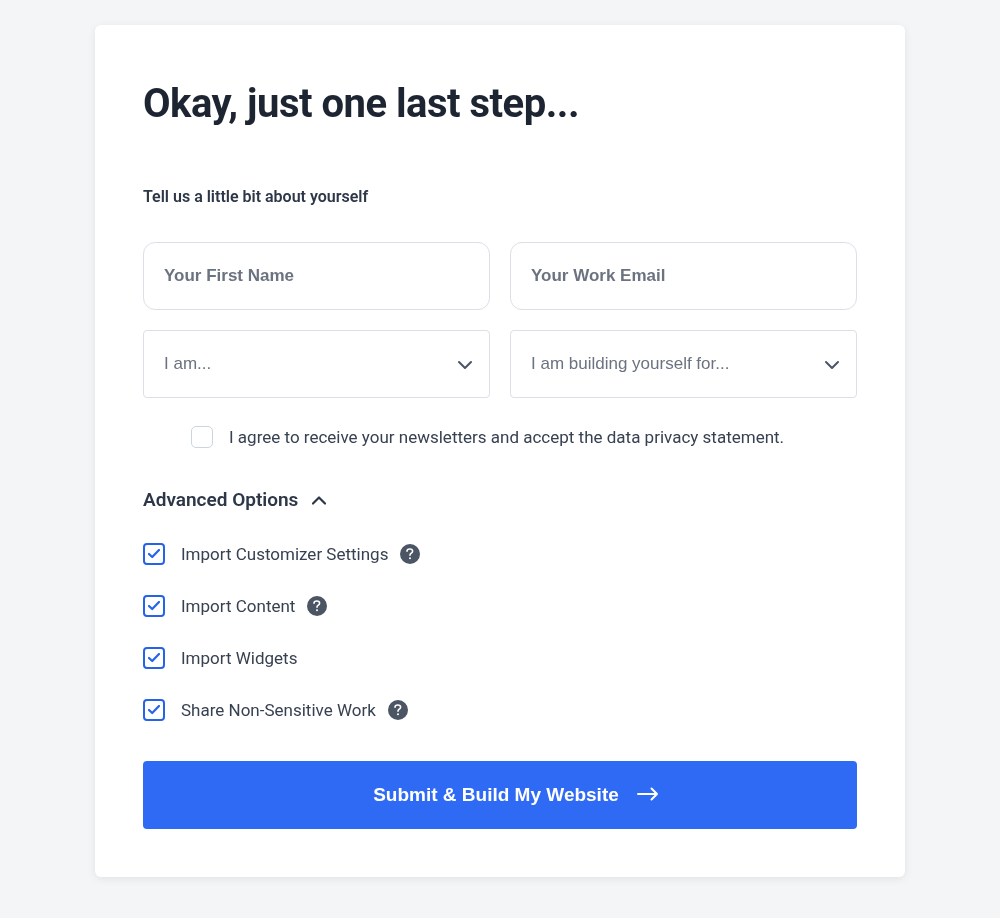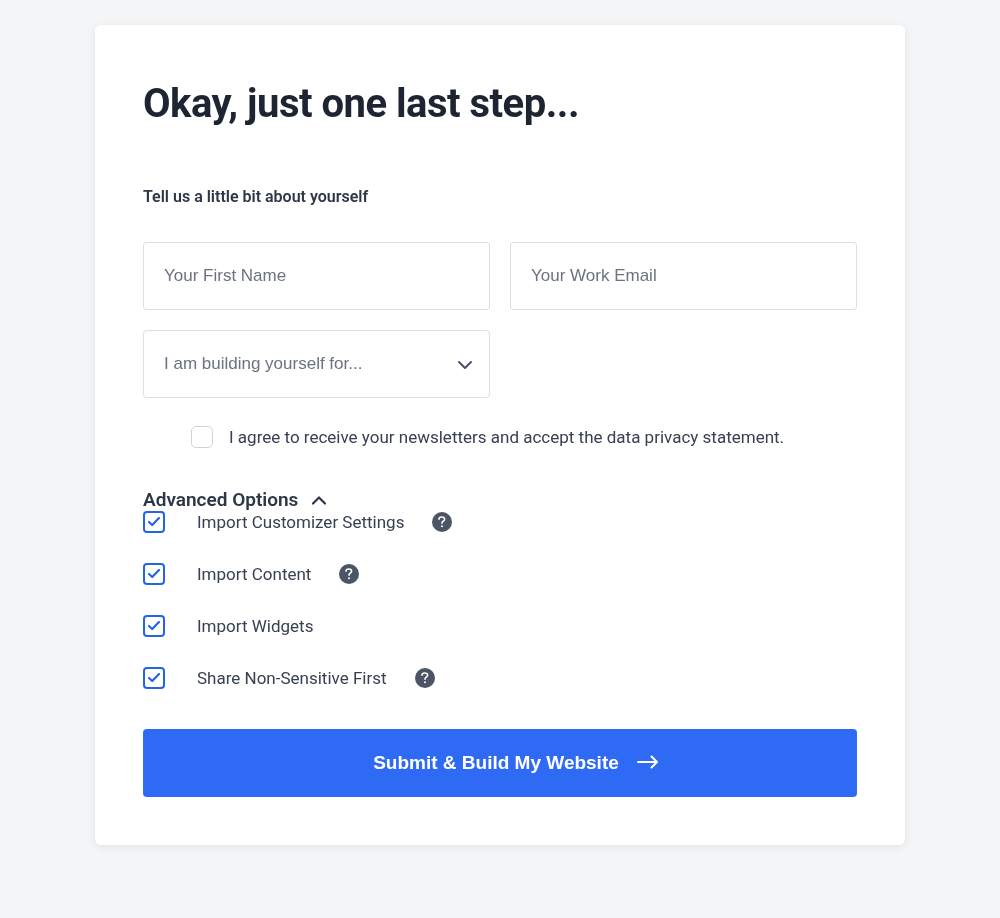--- a/index.html
+++ b/index.html
@@ -45,11 +45,12 @@
       width: 100%;
       height: 68px;
       border: 1px solid #dcdfe6;
-      border-radius: 3px;
+      border-radius: 12px;
       padding: 0 20px;
       font-size: 17px;
       color: #701a75;
       background: #fff;
+      font-weight: bold;
     }
     .text-input::placeholder {
       color: #6b7280;

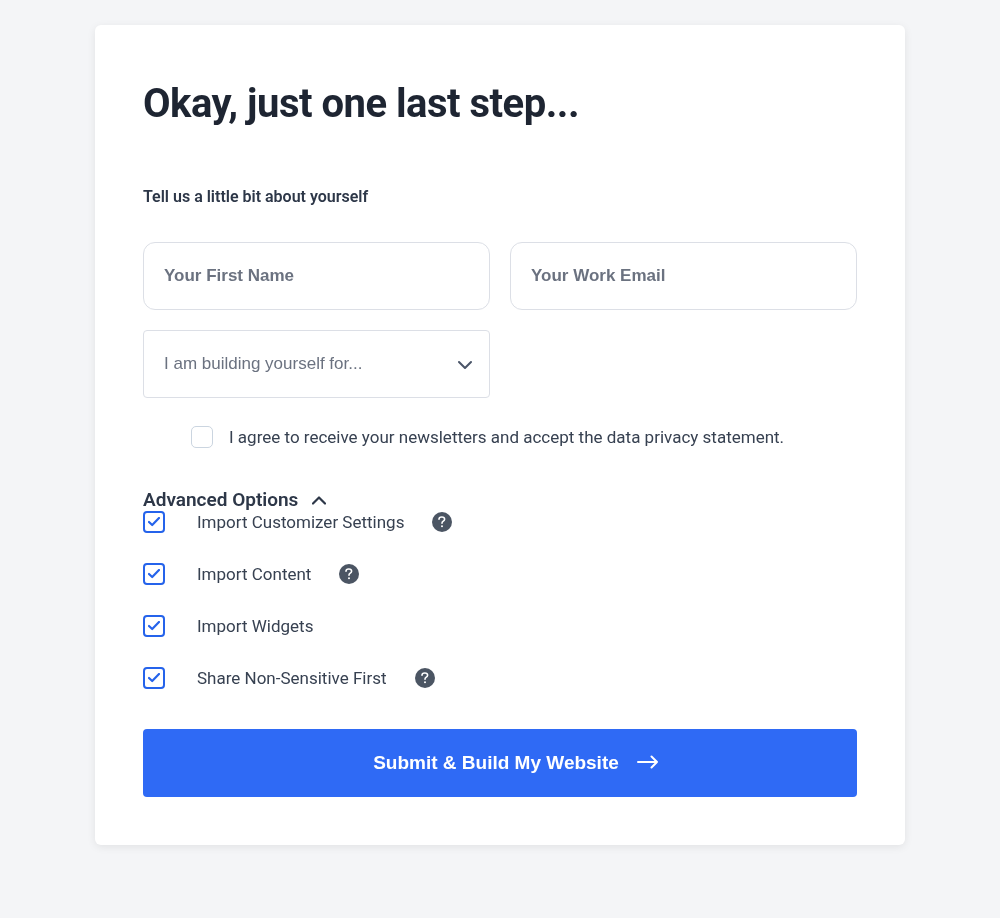--- a/index.html
+++ b/index.html
@@ -171,6 +171,14 @@
     <input class="text-input" type="text" placeholder="Your First Name" style="">
     <input class="text-input" type="text" placeholder="Your Work Email" style="">
 
+    <div class="select-wrapper">
+      <button class="select-input" type="button">I am...</button>
+      <span class="select-caret">
+        <svg width="14" height="9" viewBox="0 0 14 9" fill="none">
+          <path d="M1 1.5L7 7.5L13 1.5" stroke="#4a5568" stroke-width="2" stroke-linecap="round" stroke-linejoin="round"></path>
+        </svg>
+      </span>
+    </div>
 
     <div class="select-wrapper">
       <button class="select-input" type="button">I am building yourself for...</button>

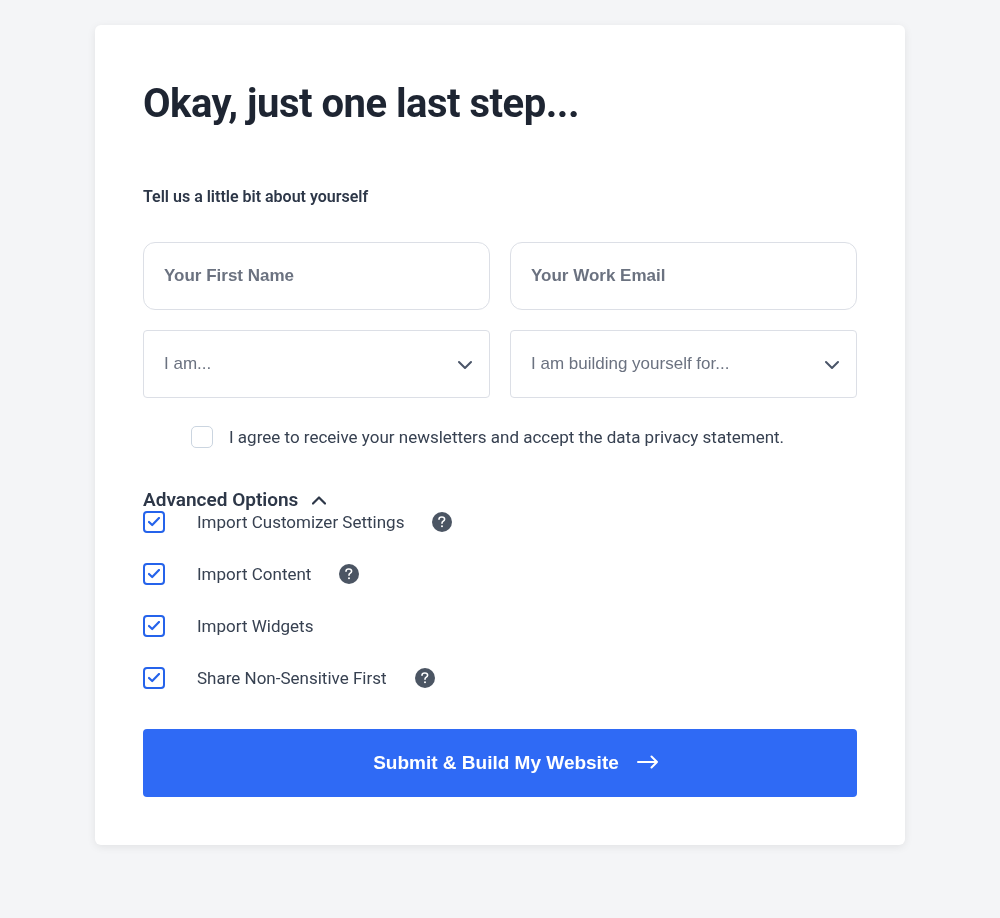--- a/index.html
+++ b/index.html
@@ -110,6 +110,7 @@
     .advanced-header {
       display: flex;
       align-items: center;
+      margin-bottom: 32px;
       cursor: pointer;
     }
     .advanced-label {

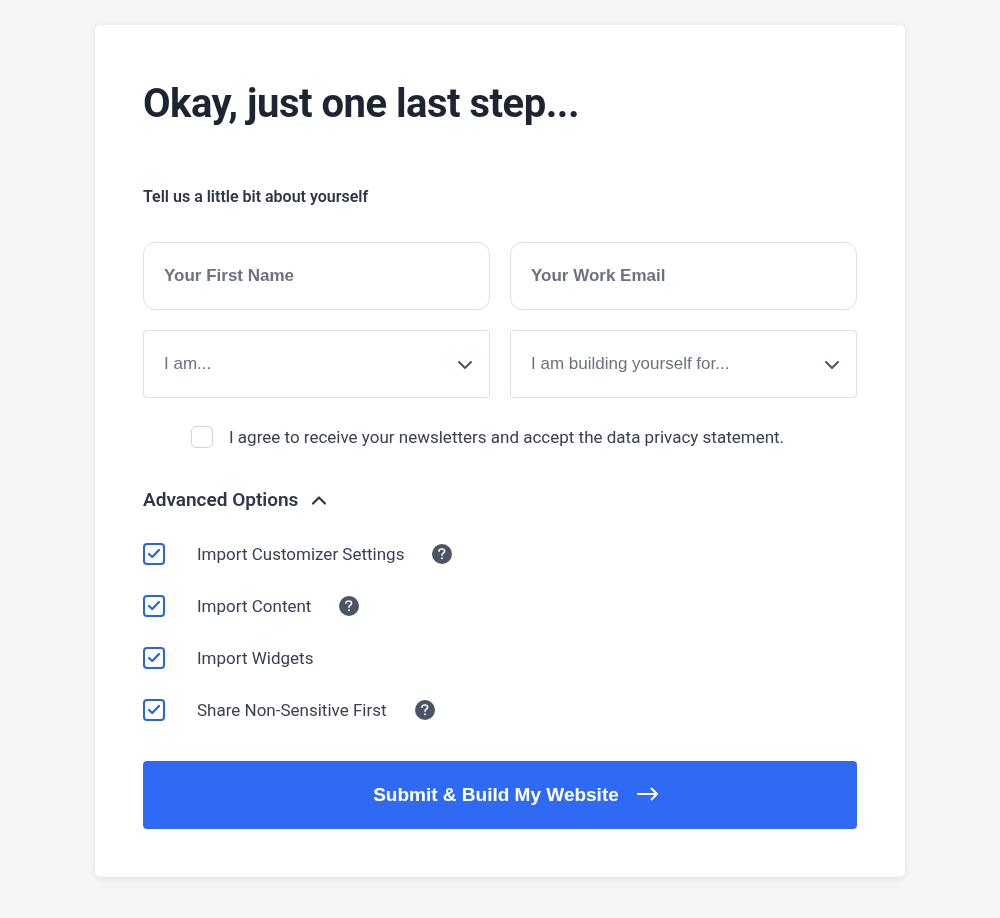--- a/index.html
+++ b/index.html
@@ -123,7 +123,6 @@
       display: flex;
       align-items: center;
       margin-bottom: 30px;
-      gap: 16px;
     }
     .option-label {
       font-size: 17px;

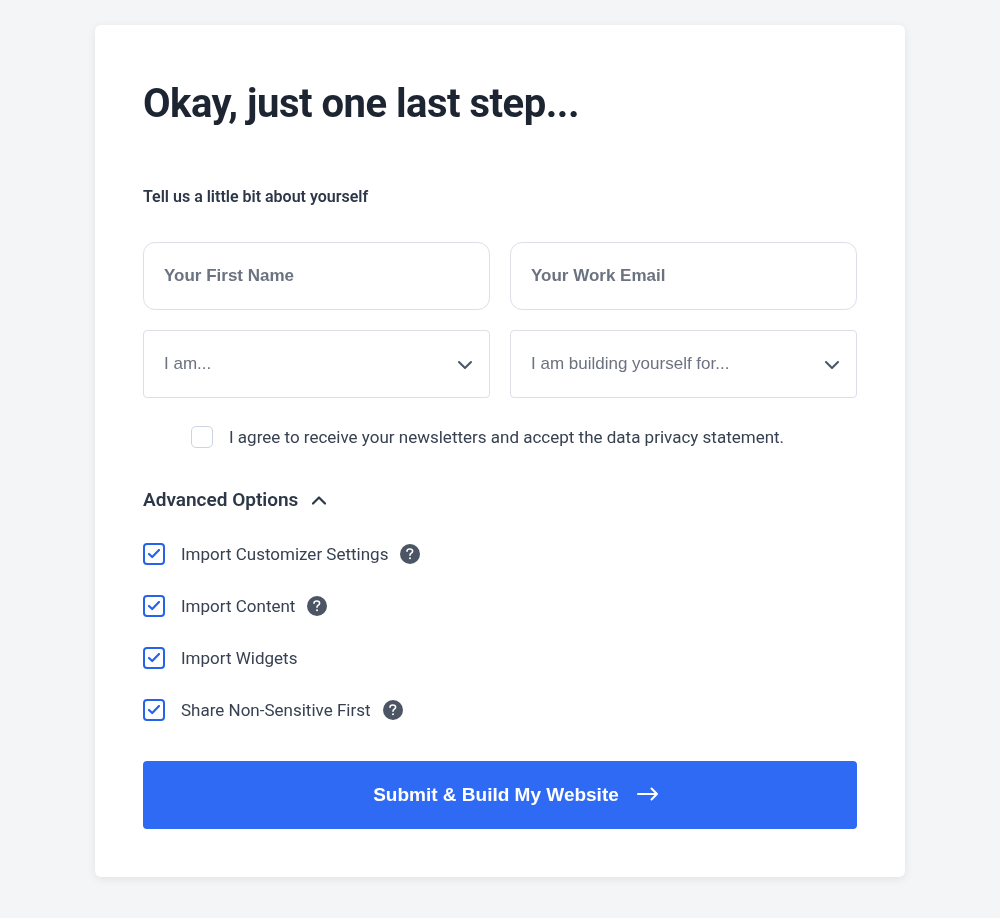--- a/index.html
+++ b/index.html
@@ -250,7 +250,7 @@
             <path d="M1 5L4.2 8L11 1" stroke="#2563eb" stroke-width="2.2" stroke-linecap="round" stroke-linejoin="round"></path>
           </svg>
       </div>
-      <span class="option-label">Share Non-Sensitive First</span>
+      <span class="option-label">Share Non-Sensitive Work</span>
       <span class="help-icon">
         <svg width="8" height="12" viewBox="0 0 8 12" fill="none">
             <path d="M1 3.2C1 1.8 2.2 1 3.8 1C5.4 1 6.6 1.9 6.6 3.2C6.6 4.3 5.9 4.8 5 5.4C4.3 5.9 4 6.3 4 7.2" stroke="#fff" stroke-width="1.6" stroke-linecap="round"></path>

